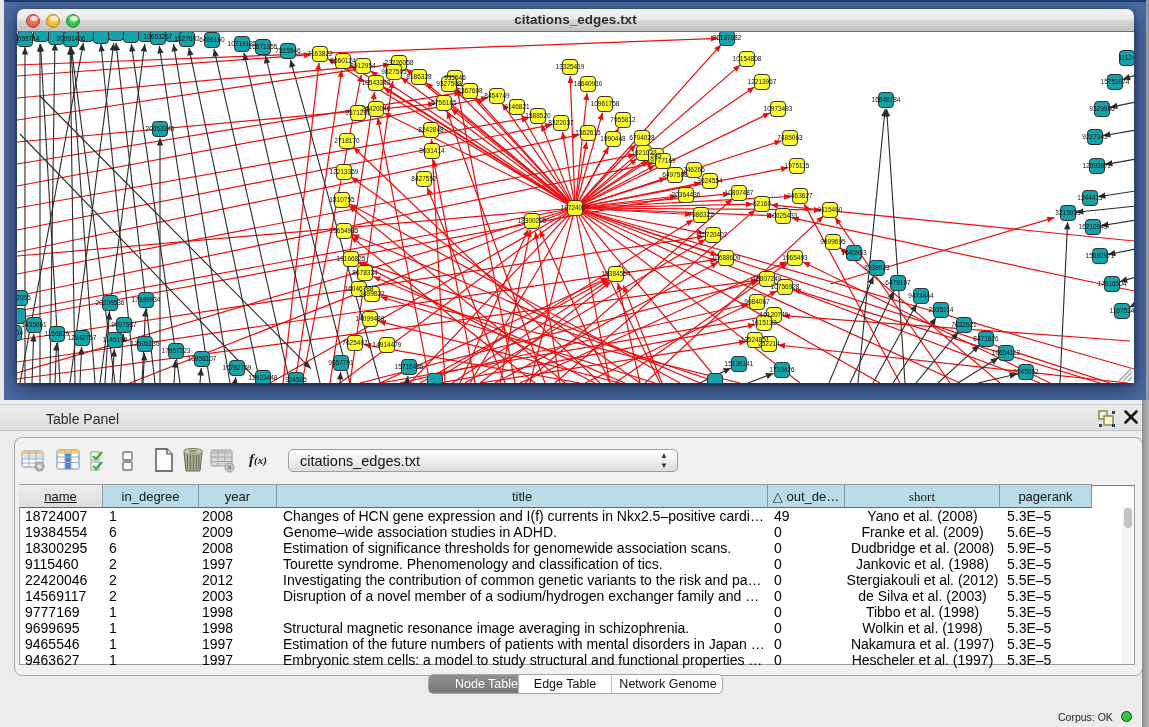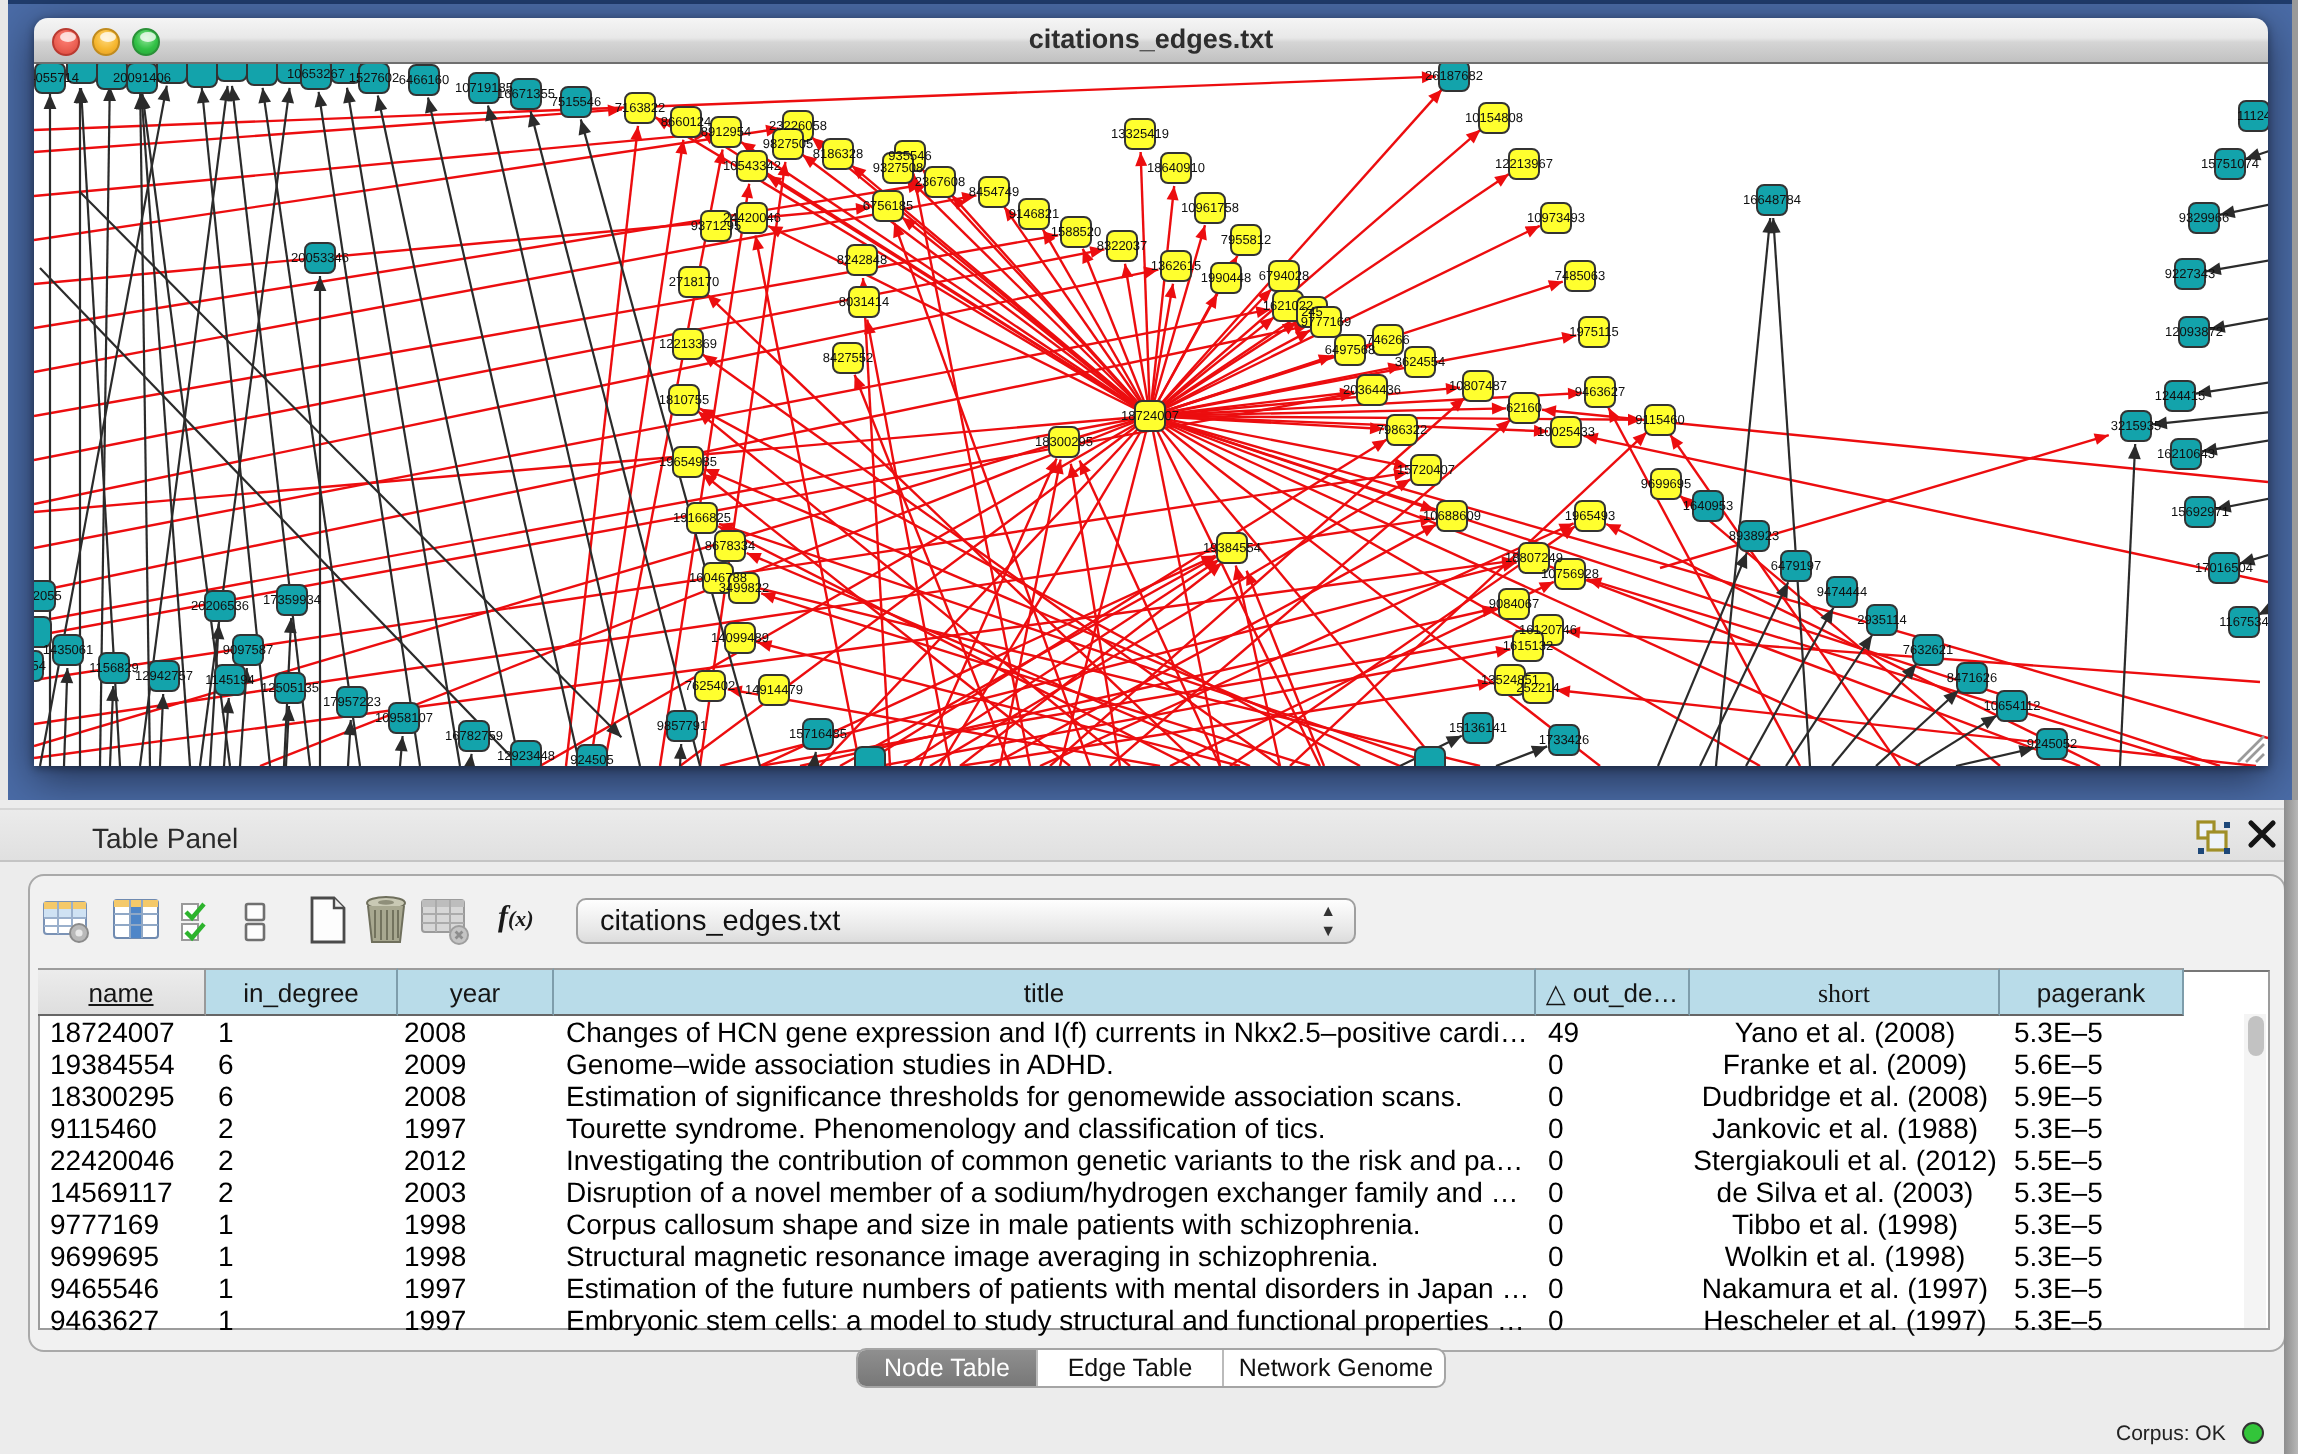--- a/index.html
+++ b/index.html
@@ -867,7 +867,6 @@
 <span style="left:25px">9777169</span>
         <span style="left:109px">1</span>
 <span style="left:202px">1998</span>
-        <span style="left:283px;width:482px;overflow:hidden;text-overflow:ellipsis">Corpus callosum shape and size in male patients with schizophrenia.</span>
 <span style="left:774px">0</span>
         <span class="ctr" style="left:845px;width:155px">Tibbo et al. (1998)</span>
 <span style="left:1007px">5.3E–5</span>

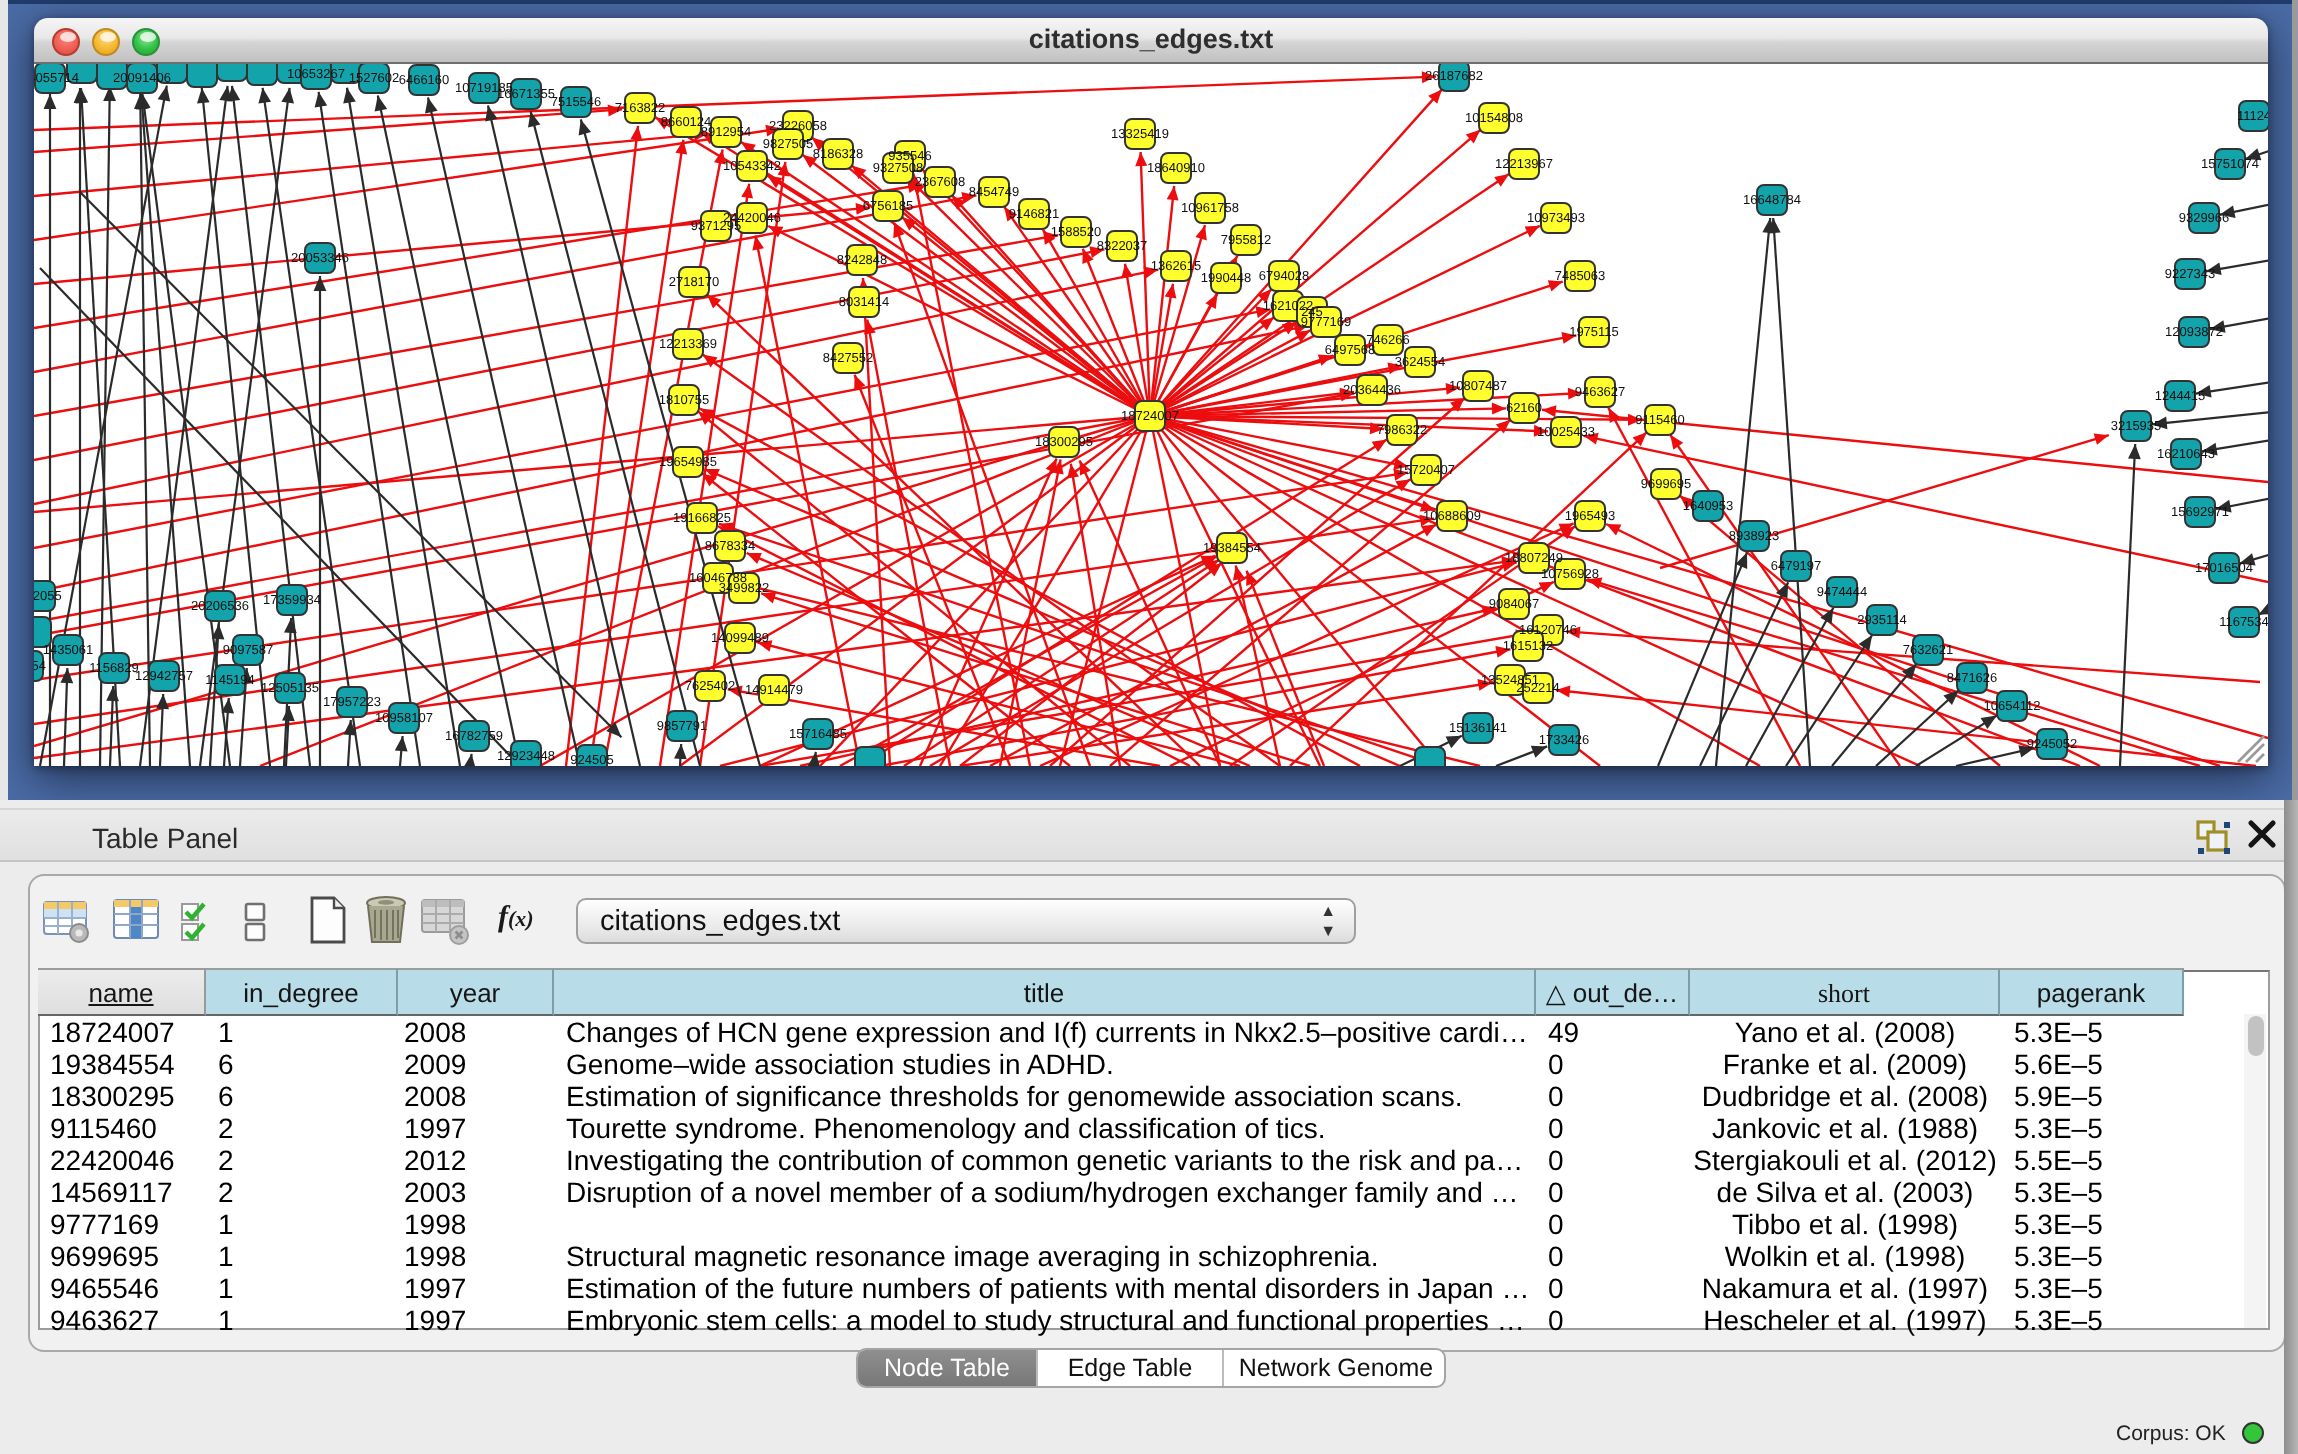--- a/index.html
+++ b/index.html
@@ -66,7 +66,7 @@
   background:#fff; border:1px solid #a5a5a5; border-radius:5px; overflow:hidden;
   font-size:12.5px; }
 #tabs div { position:absolute; top:0; height:20px; line-height:19px; text-align:center; color:#111; }
-#tabs .sel { background:linear-gradient(180deg,#8f8f8f,#757575); color:#fff; }
+#tabs .sel { background:linear-gradient(180deg,#8f8f8f,#757575); color:#fff;text-align:right; }
 
 #rstrip2 { position:absolute; left:1142px; top:400px; width:7px; height:327px;
   background:linear-gradient(90deg,#8d8d8d,#b7b7b7); }

